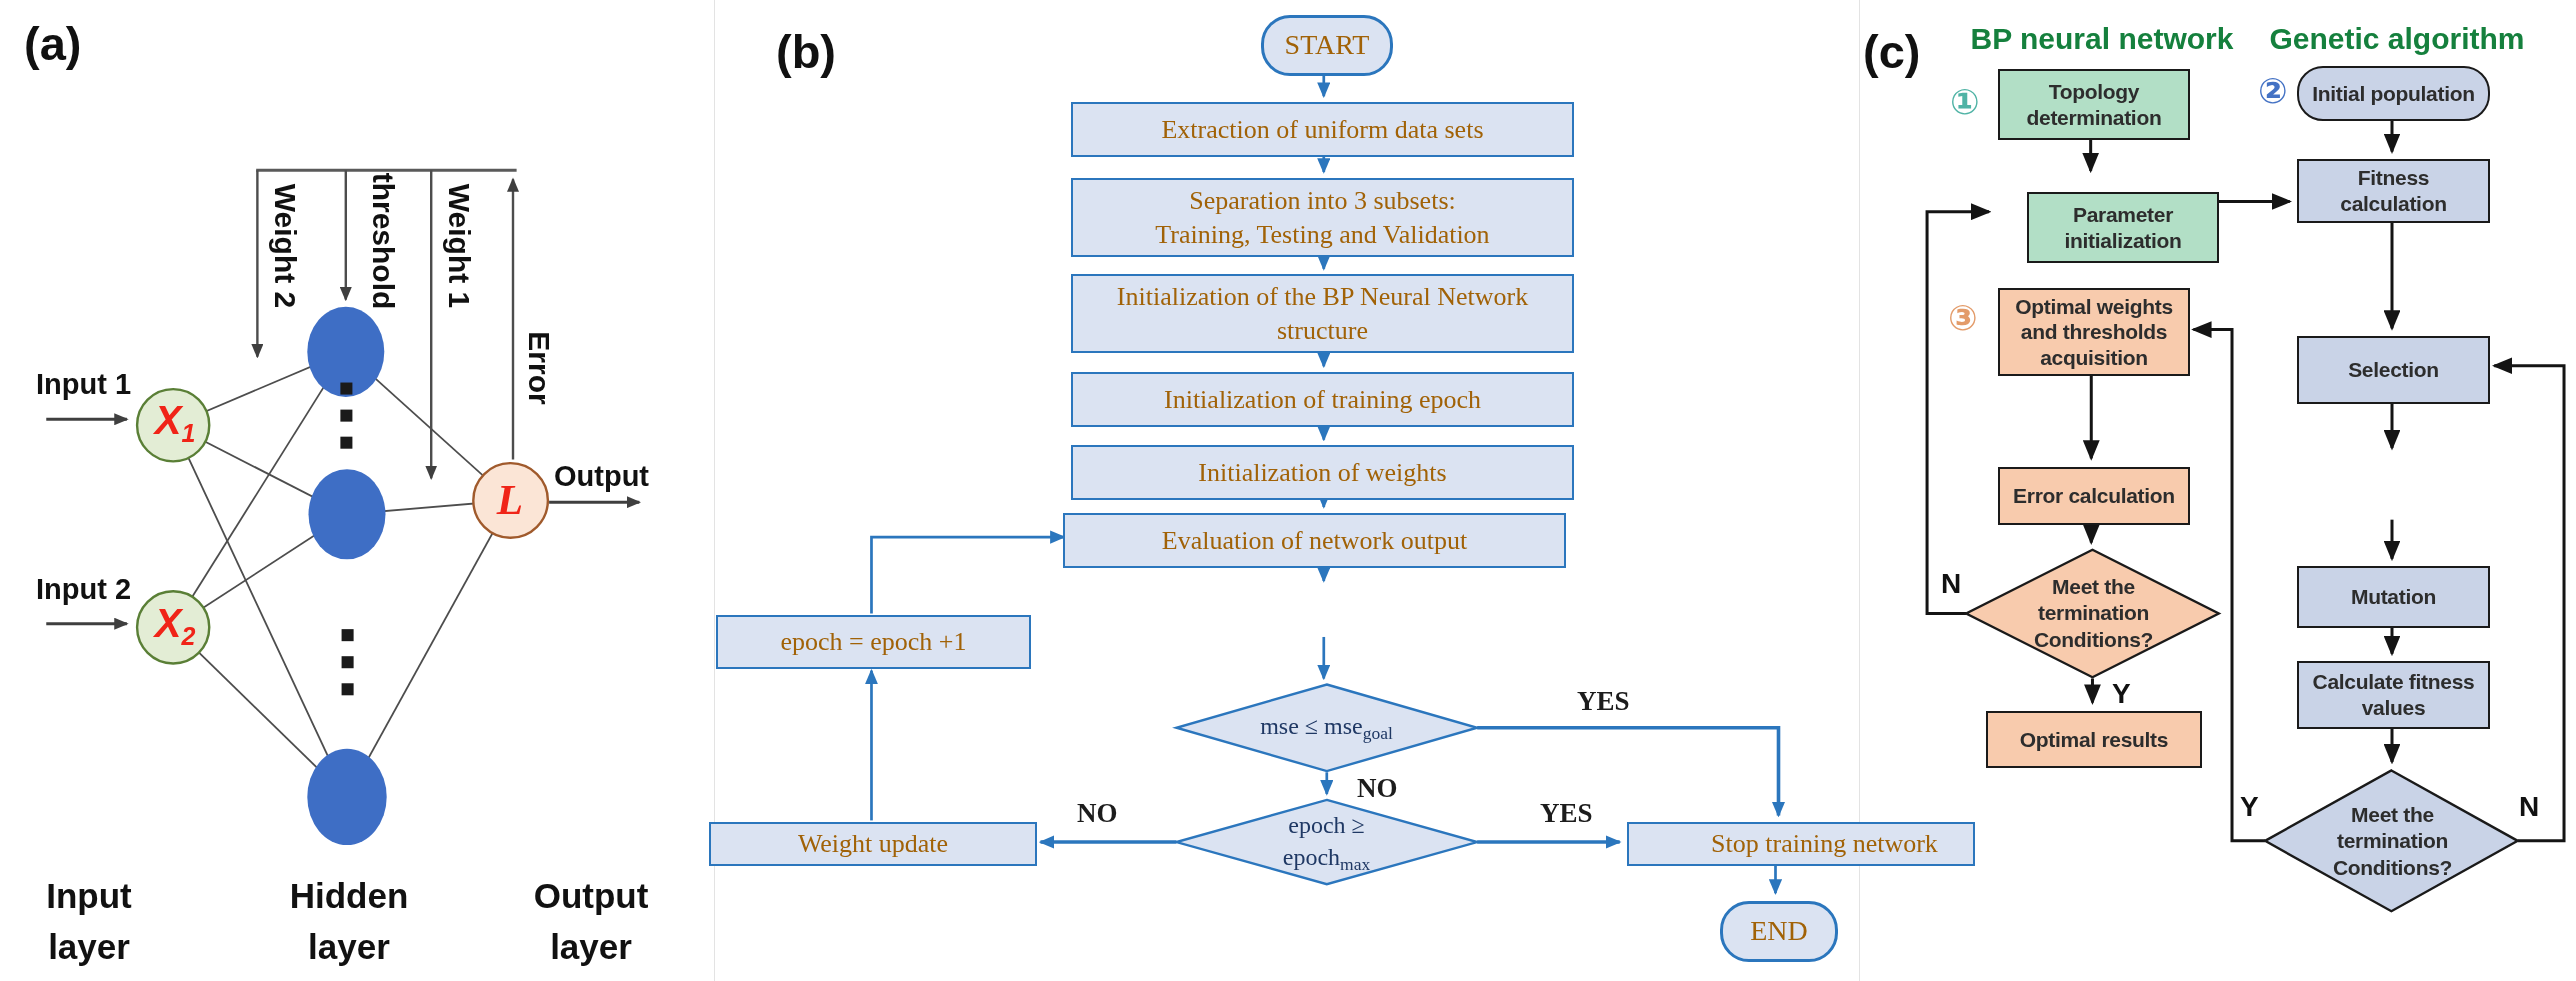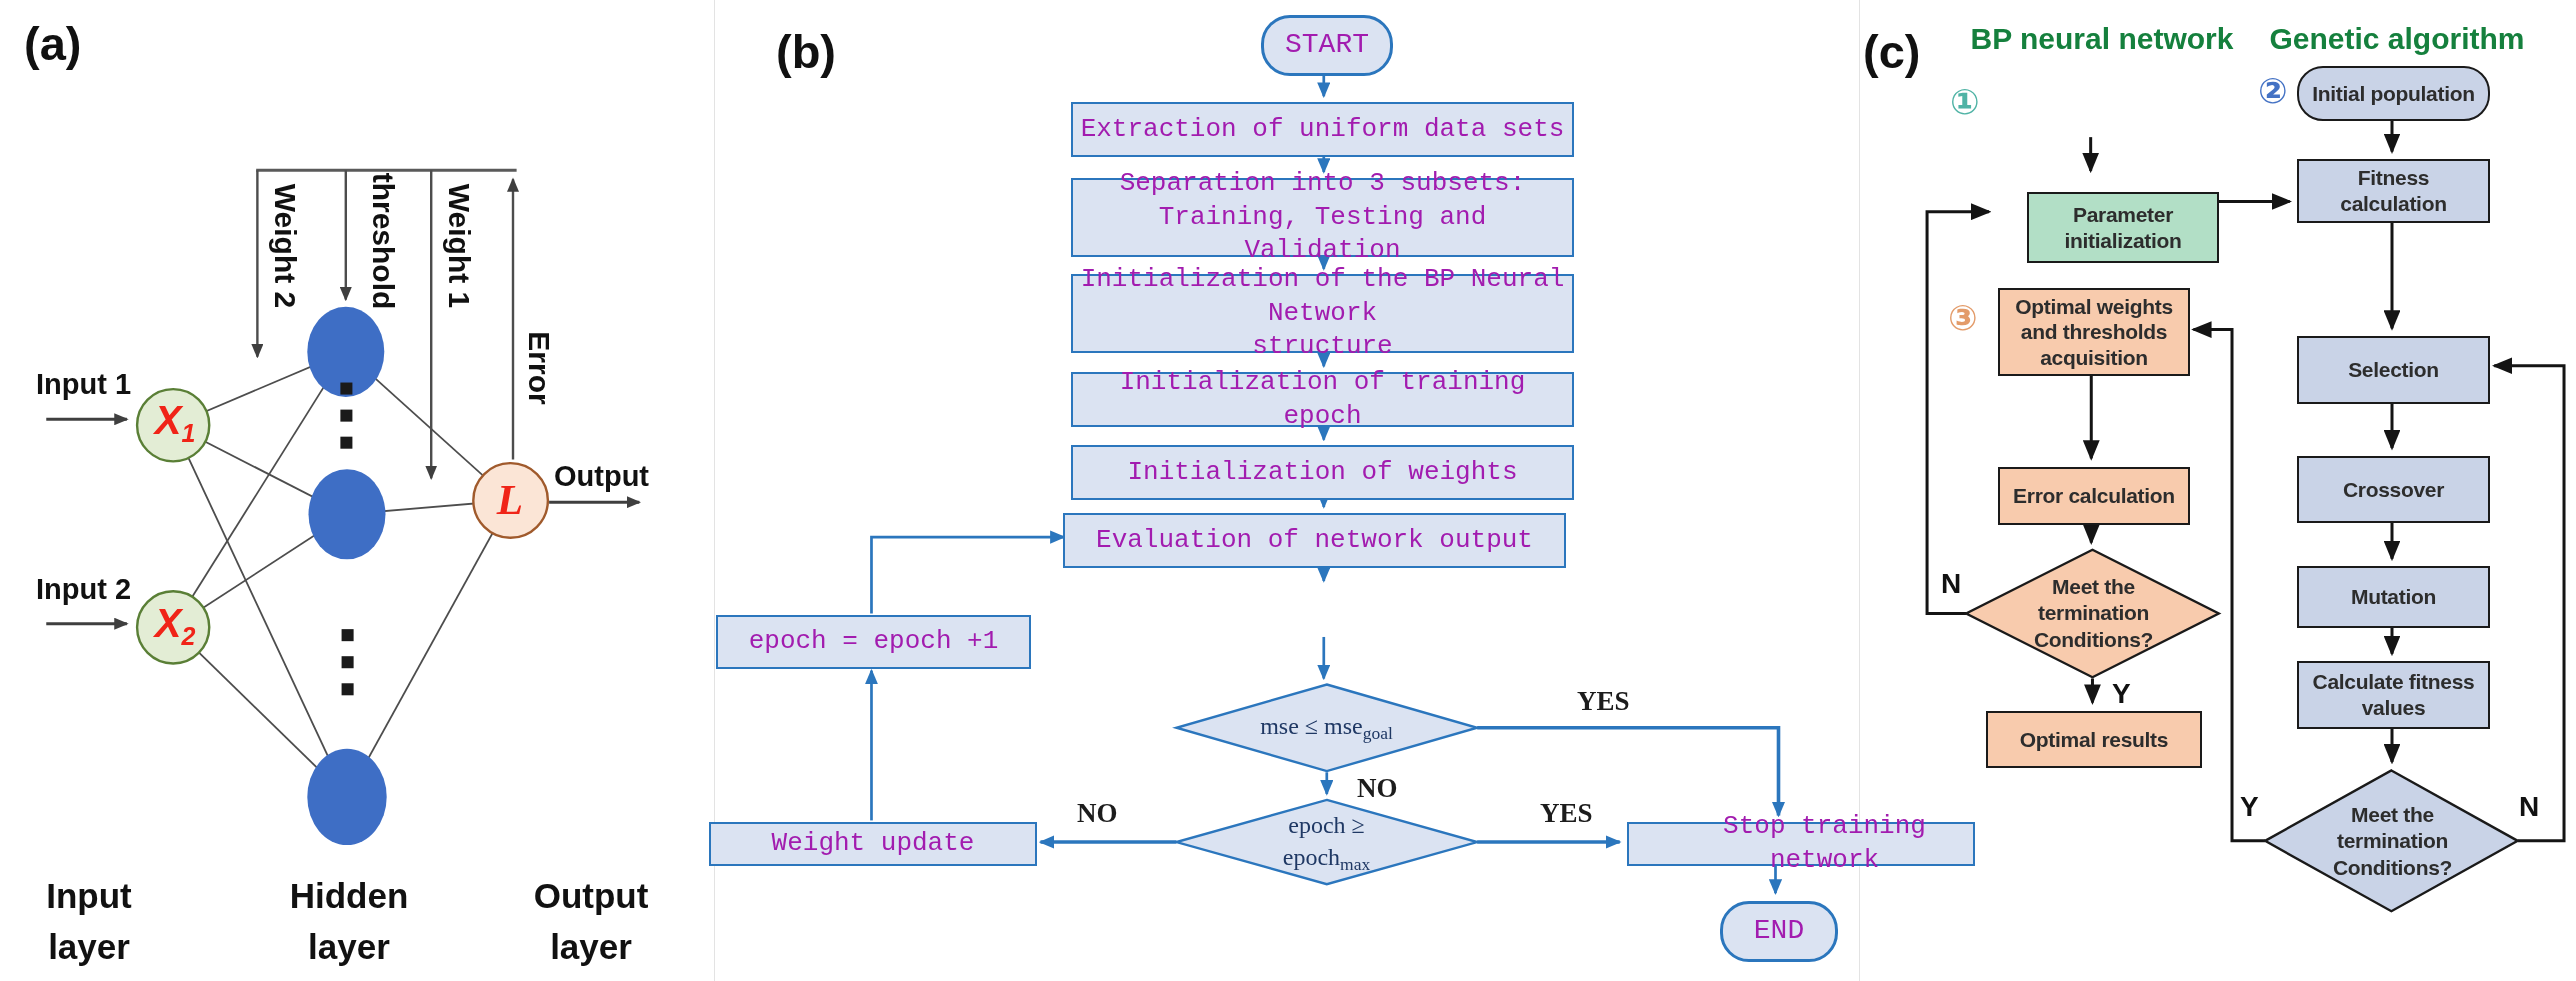--- a/index.html
+++ b/index.html
@@ -19,8 +19,8 @@
   .a-node-txt .sub{font-size:25px;vertical-align:-8.4px;}
   .a-L{font-family:"Liberation Serif",serif;font-size:43px;}
   
-  .pb-box{position:absolute;z-index:2;background:#dbe3f2;border:2.4px solid #2b76bd;color:#a21caf;
-          font-family:Liberation Mono, monospace;font-size:26px;line-height:1.3;
+  .pb-box{position:absolute;z-index:2;background:#dbe3f2;border:2.4px solid #2b76bd;color:#a16207;
+          font-family:Liberation Serif, serif;font-size:26px;line-height:1.3;
           display:flex;align-items:center;justify-content:center;text-align:center;white-space:pre-line;}
   .pb-term{border-radius:29px;border-width:3.6px;font-size:28px;}
   .pb-word{font-family:"Liberation Serif",serif;font-weight:600;color:#1c1c1c;font-size:27px;white-space:nowrap;}

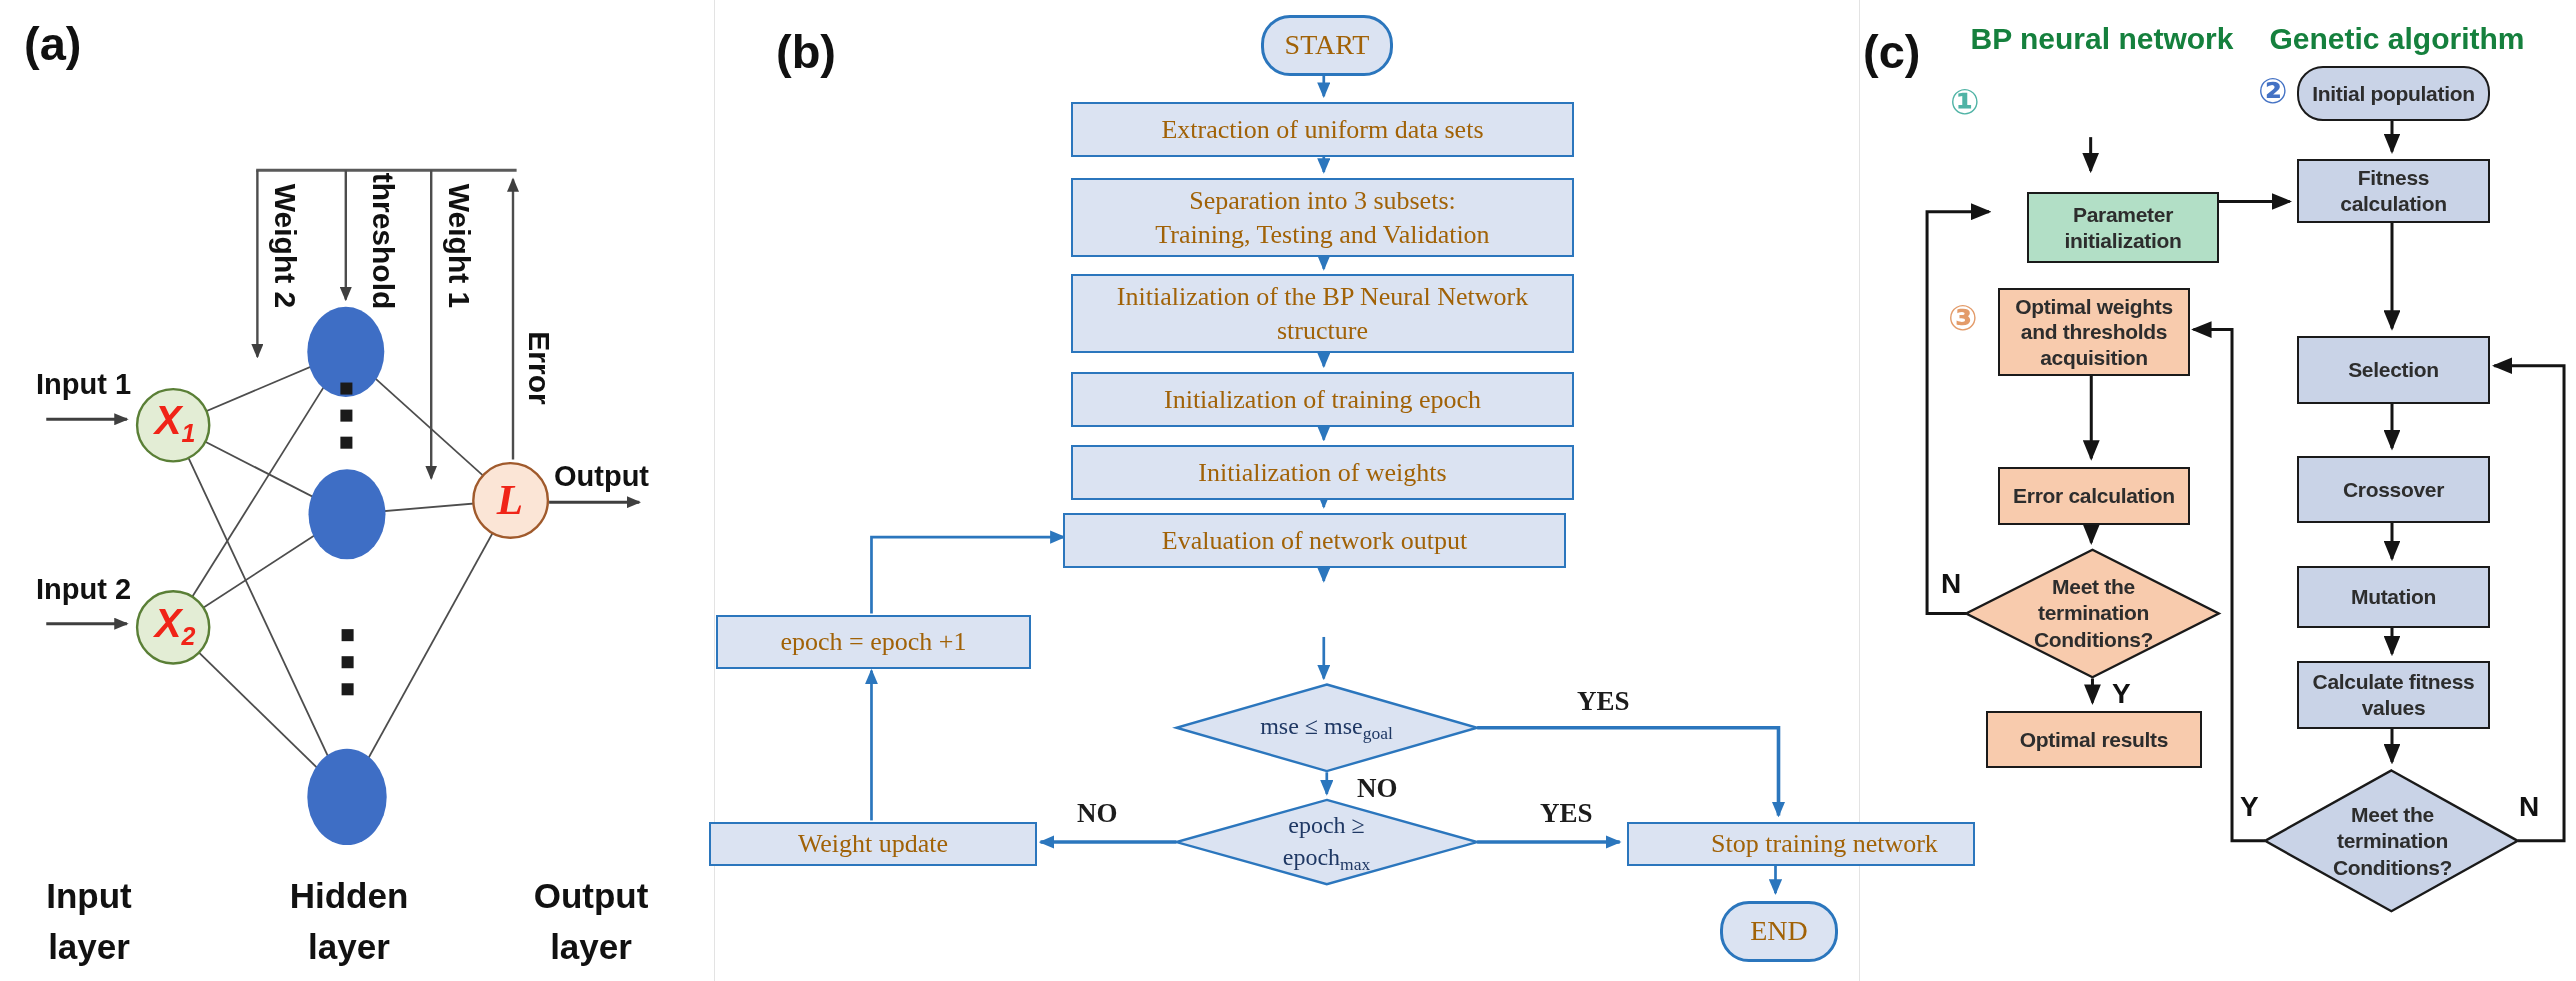--- a/index.html
+++ b/index.html
@@ -198,6 +198,8 @@
   <div class="t pc-mark" style="left:2258px;top:71px;color:#4472c4;">②</div>
   <div class="t pc-mark" style="left:1948px;top:298px;color:#e39b69;">③</div>
 
+  <div class="pc-box fill-green" style="left:1998px;top:69px;width:188px;height:67px;">Topology
+determination</div>
   <div class="pc-box fill-green" style="left:1998px;top:192px;width:188px;height:67px;margin-left:29px;">Parameter
 initialization</div>
   <div class="pc-box fill-orange" style="left:1998px;top:288px;width:188px;height:84px;">Optimal weights

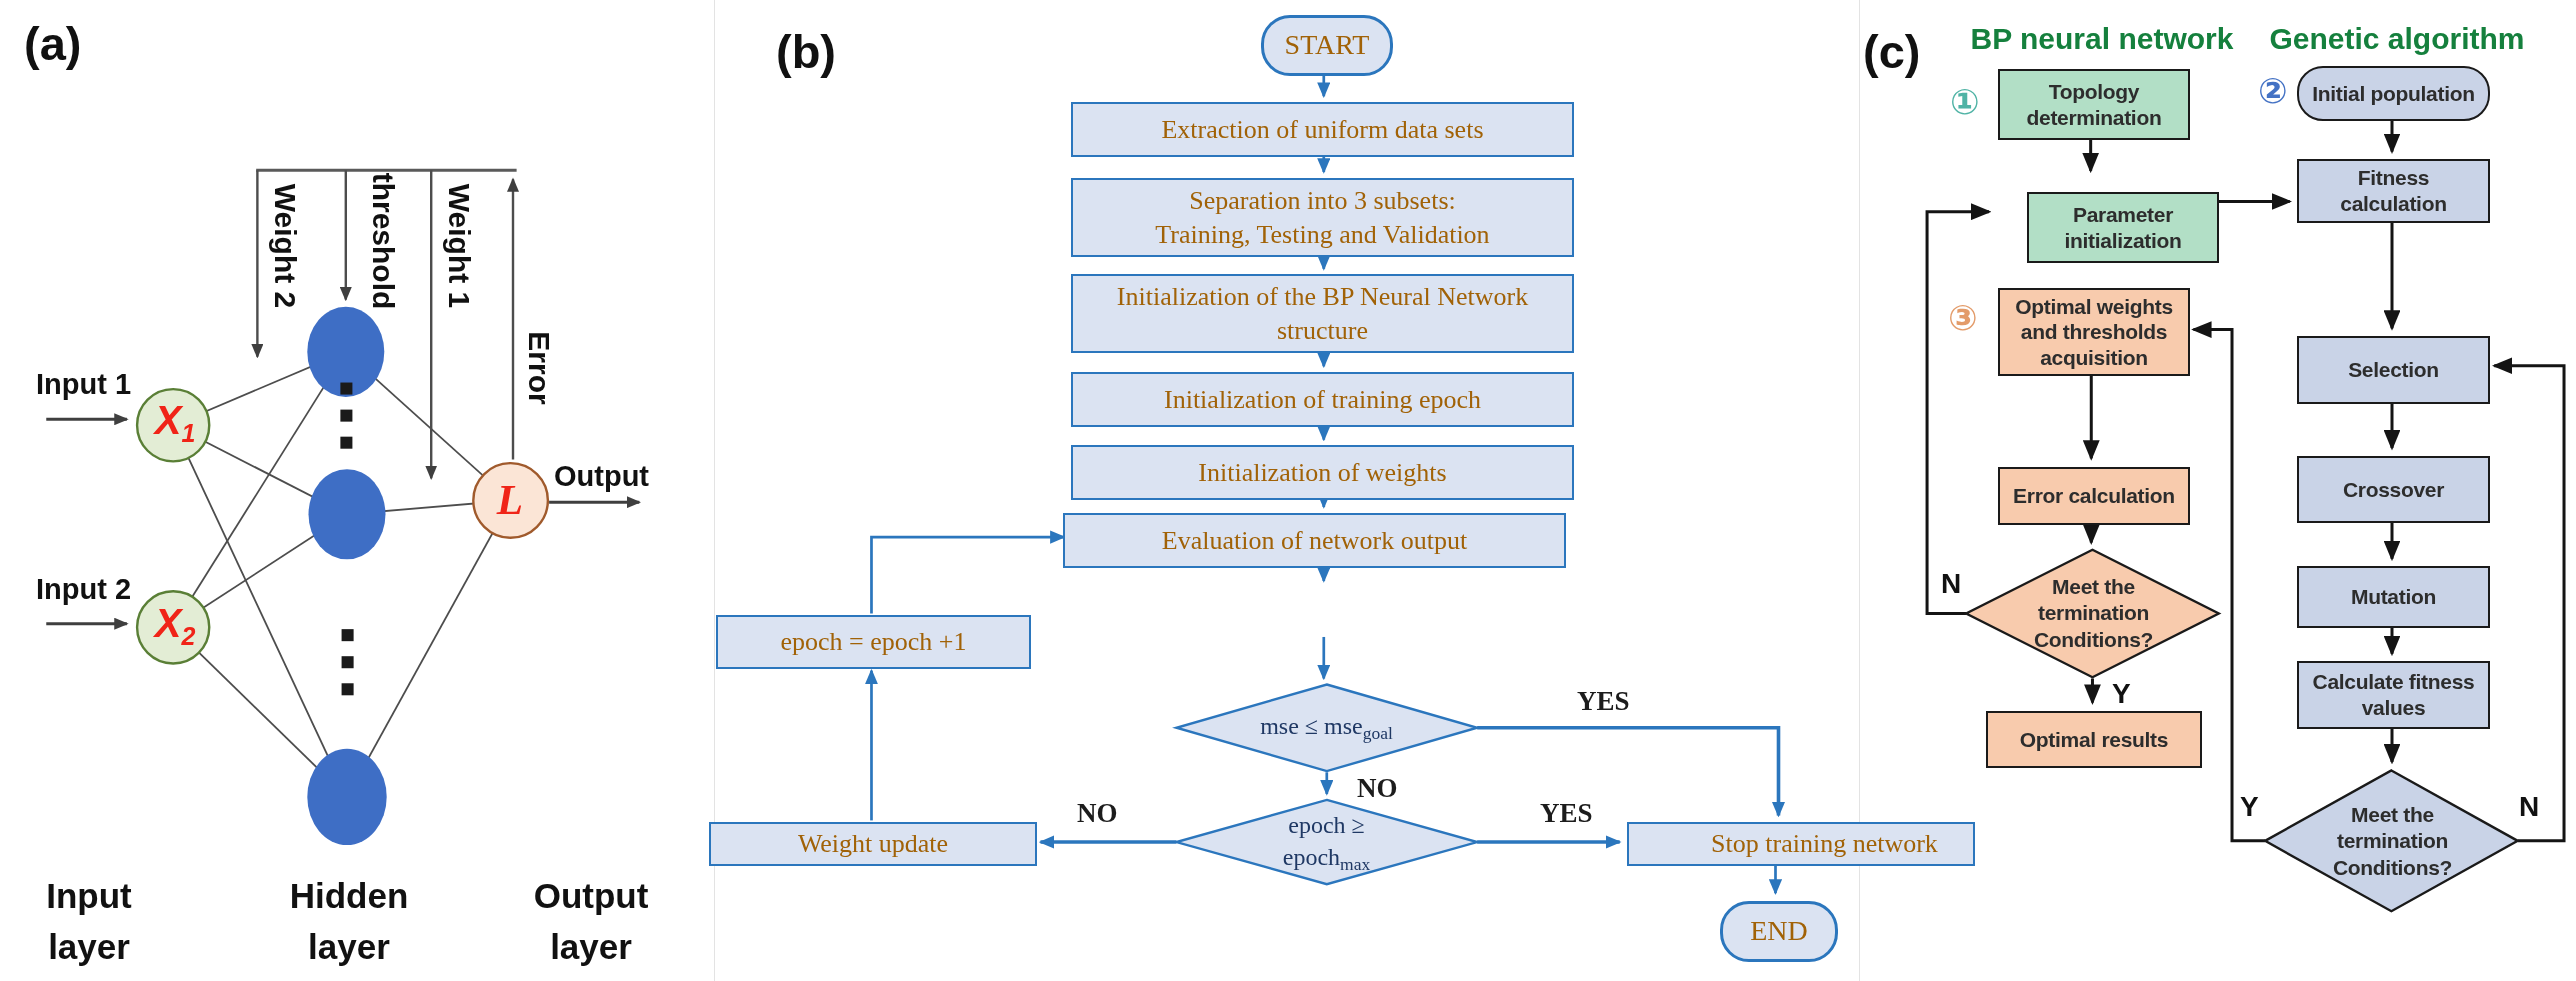--- a/index.html
+++ b/index.html
@@ -217,7 +217,6 @@
   <div class="pc-box fill-slate" style="left:2297px;top:159px;width:189px;height:60px;">Fitness
 calculation</div>
   <div class="pc-box fill-slate" style="left:2297px;top:336px;width:189px;height:64px;">Selection</div>
-  <div class="pc-box fill-slate" style="left:2297px;top:456px;width:189px;height:63px;">Crossover</div>
   <div class="pc-box fill-slate" style="left:2297px;top:566px;width:189px;height:58px;">Mutation</div>
   <div class="pc-box fill-slate" style="left:2297px;top:661px;width:189px;height:64px;">Calculate fitness
 values</div>

